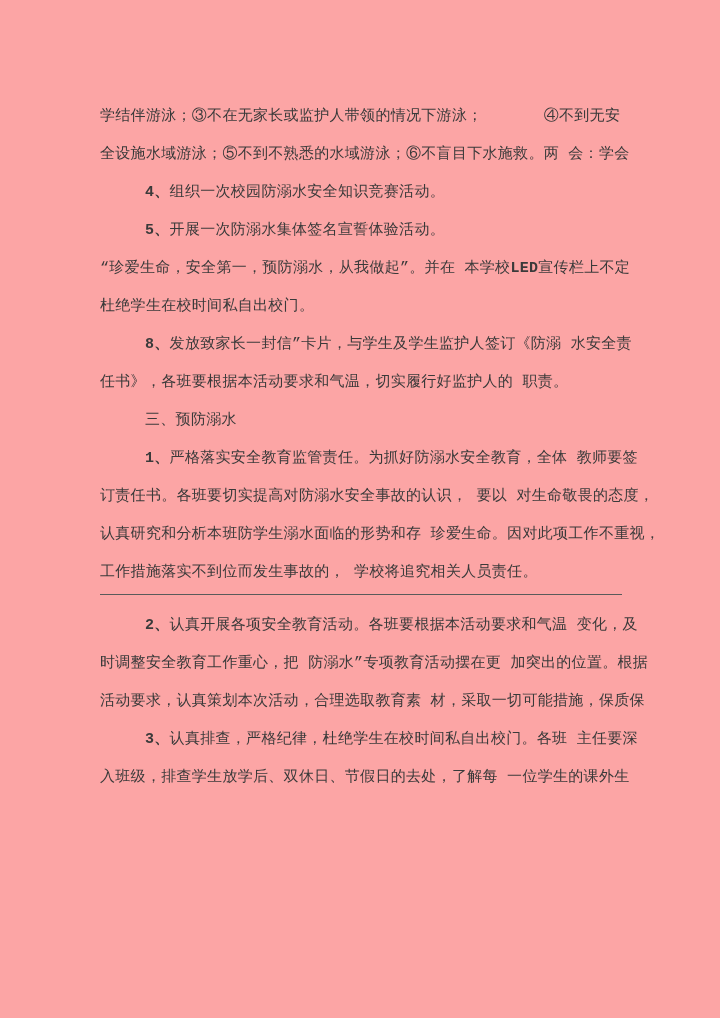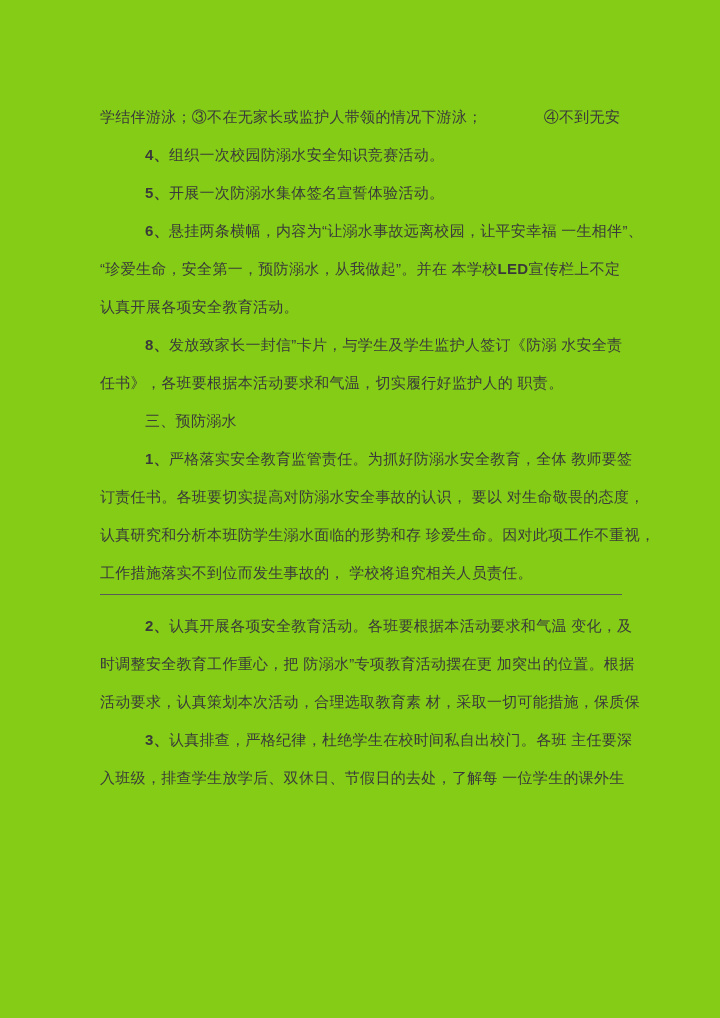--- a/index.html
+++ b/index.html
@@ -11,9 +11,9 @@
     position: relative;
     width: 720px;
     height: 1018px;
-    background: #84cc16;
+    background: #fca5a5;
     overflow: hidden;
-    font-family: Liberation Sans, sans-serif;
+    font-family: Liberation Mono, monospace;
   }
   .content {
     position: absolute;

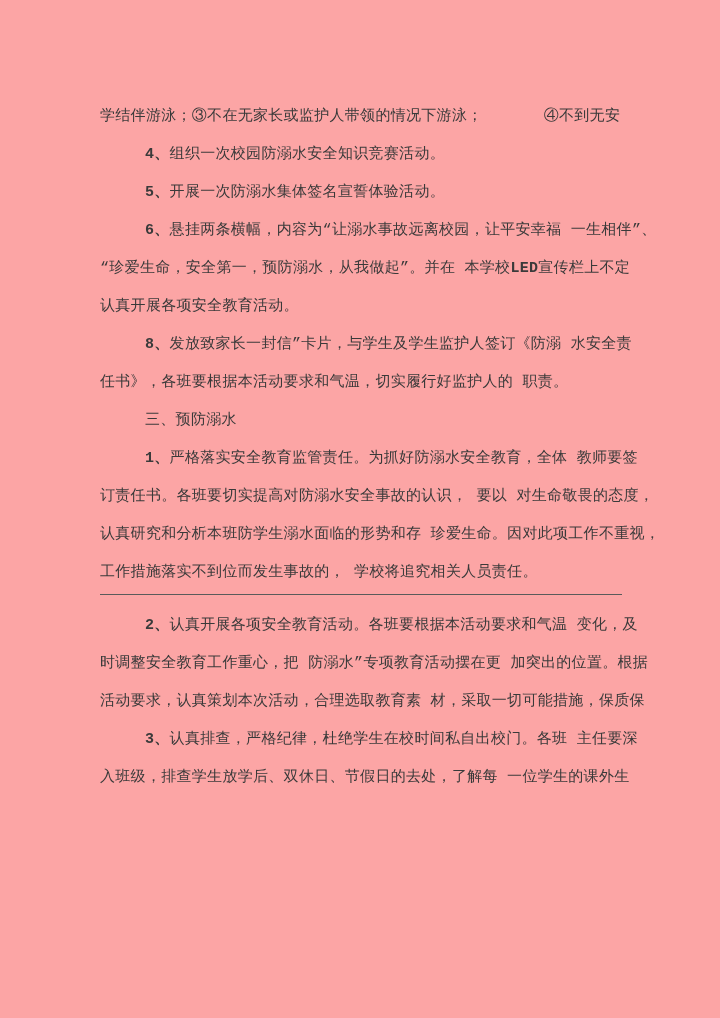--- a/index.html
+++ b/index.html
@@ -47,6 +47,7 @@
 <div class="page">
   <div class="content" id="content">
       <div class="line"><span>学结伴游泳；③不在无家长或监护人带领的情况下游泳；　　　　④不到无安</span></div>
+      <div class="line"><span>全设施水域游泳；⑤不到不熟悉的水域游泳；⑥不盲目下水施救。两 会：学会</span></div>
       <div class="line indent"><span class="bold">4、</span><span>组织一次校园防溺水安全知识竞赛活动。</span></div>
       <div class="line indent"><span class="bold">5、</span><span>开展一次防溺水集体签名宣誓体验活动。</span></div>
       <div class="line indent"><span class="bold">6、</span><span>悬挂两条横幅，内容为“让溺水事故远离校园，让平安幸福 一生相伴”、</span></div>

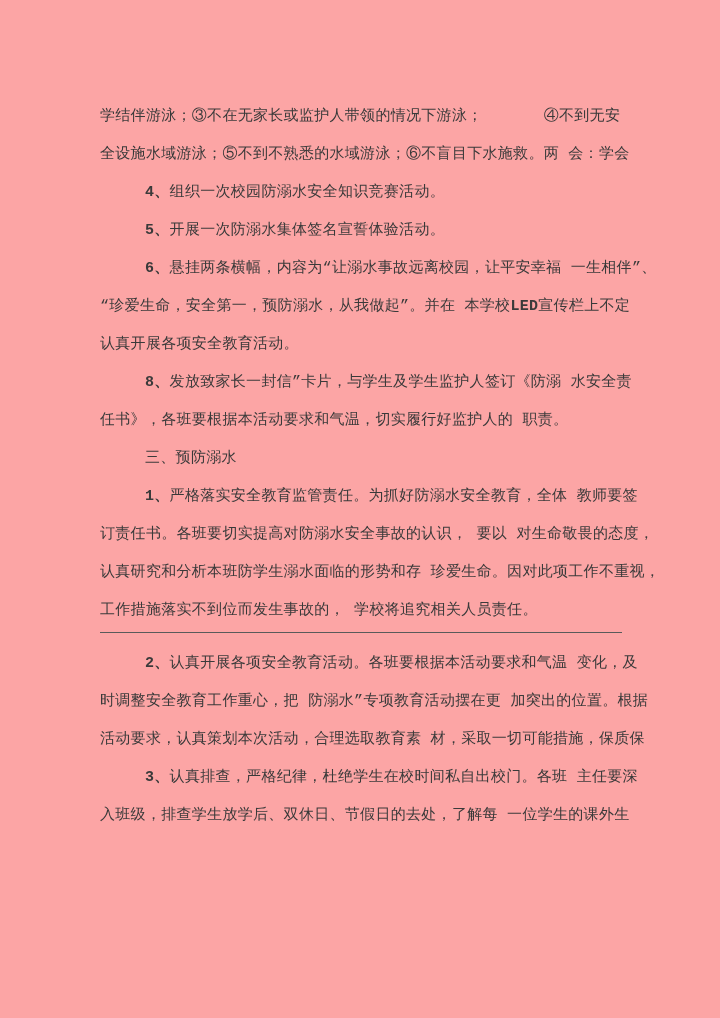--- a/index.html
+++ b/index.html
@@ -50,7 +50,6 @@
       <div class="line"><span>全设施水域游泳；⑤不到不熟悉的水域游泳；⑥不盲目下水施救。两 会：学会</span></div>
       <div class="line indent"><span class="bold">4、</span><span>组织一次校园防溺水安全知识竞赛活动。</span></div>
       <div class="line indent"><span class="bold">5、</span><span>开展一次防溺水集体签名宣誓体验活动。</span></div>
-      <div class="line indent"><span class="bold">6、</span><span>悬挂两条横幅，内容为“让溺水事故远离校园，让平安幸福 一生相伴”、</span></div>
       <div class="line"><span>“珍爱生命，安全第一，预防溺水，从我做起”。并在 本学校</span><span class="bold">LED</span><span>宣传栏上不定</span></div>
       <div class="line"><span>认真开展各项安全教育活动。</span></div>
       <div class="line indent"><span class="bold">8、</span><span>发放致家长一封信”卡片，与学生及学生监护人签订《防溺 水安全责</span></div>

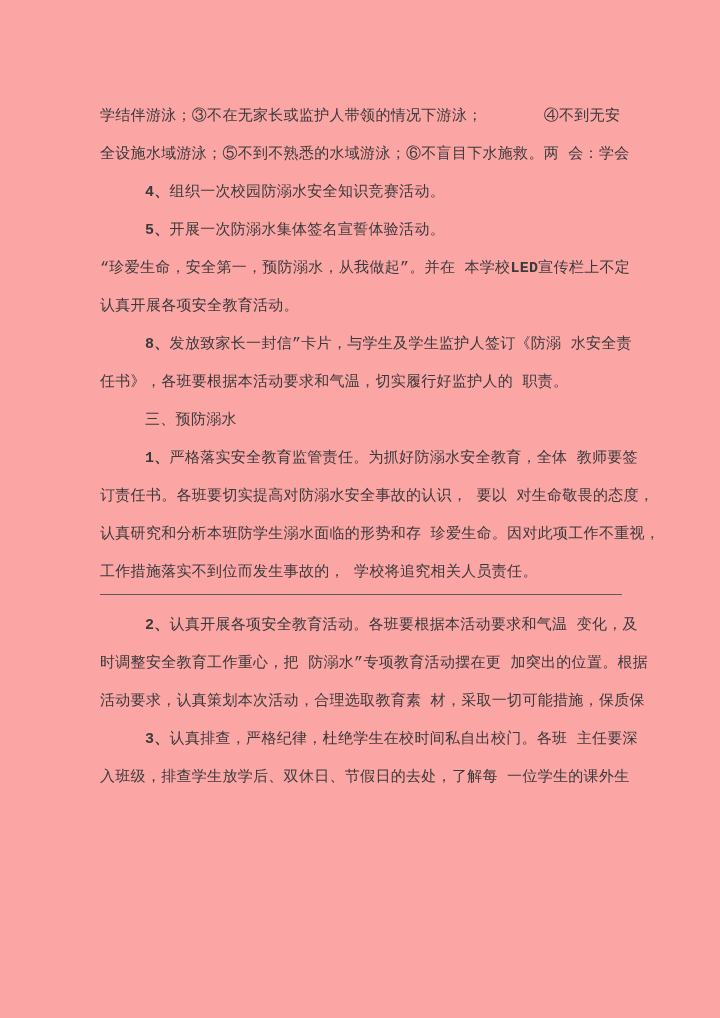--- a/index.html
+++ b/index.html
@@ -51,7 +51,7 @@
       <div class="line indent"><span class="bold">4、</span><span>组织一次校园防溺水安全知识竞赛活动。</span></div>
       <div class="line indent"><span class="bold">5、</span><span>开展一次防溺水集体签名宣誓体验活动。</span></div>
       <div class="line"><span>“珍爱生命，安全第一，预防溺水，从我做起”。并在 本学校</span><span class="bold">LED</span><span>宣传栏上不定</span></div>
-      <div class="line"><span>认真开展各项安全教育活动。</span></div>
+      <div class="line"><span>杜绝学生在校时间私自出校门。</span></div>
       <div class="line indent"><span class="bold">8、</span><span>发放致家长一封信”卡片，与学生及学生监护人签订《防溺 水安全责</span></div>
       <div class="line"><span>任书》，各班要根据本活动要求和气温，切实履行好监护人的 职责。</span></div>
       <div class="line indent"><span>三、预防溺水</span></div>

